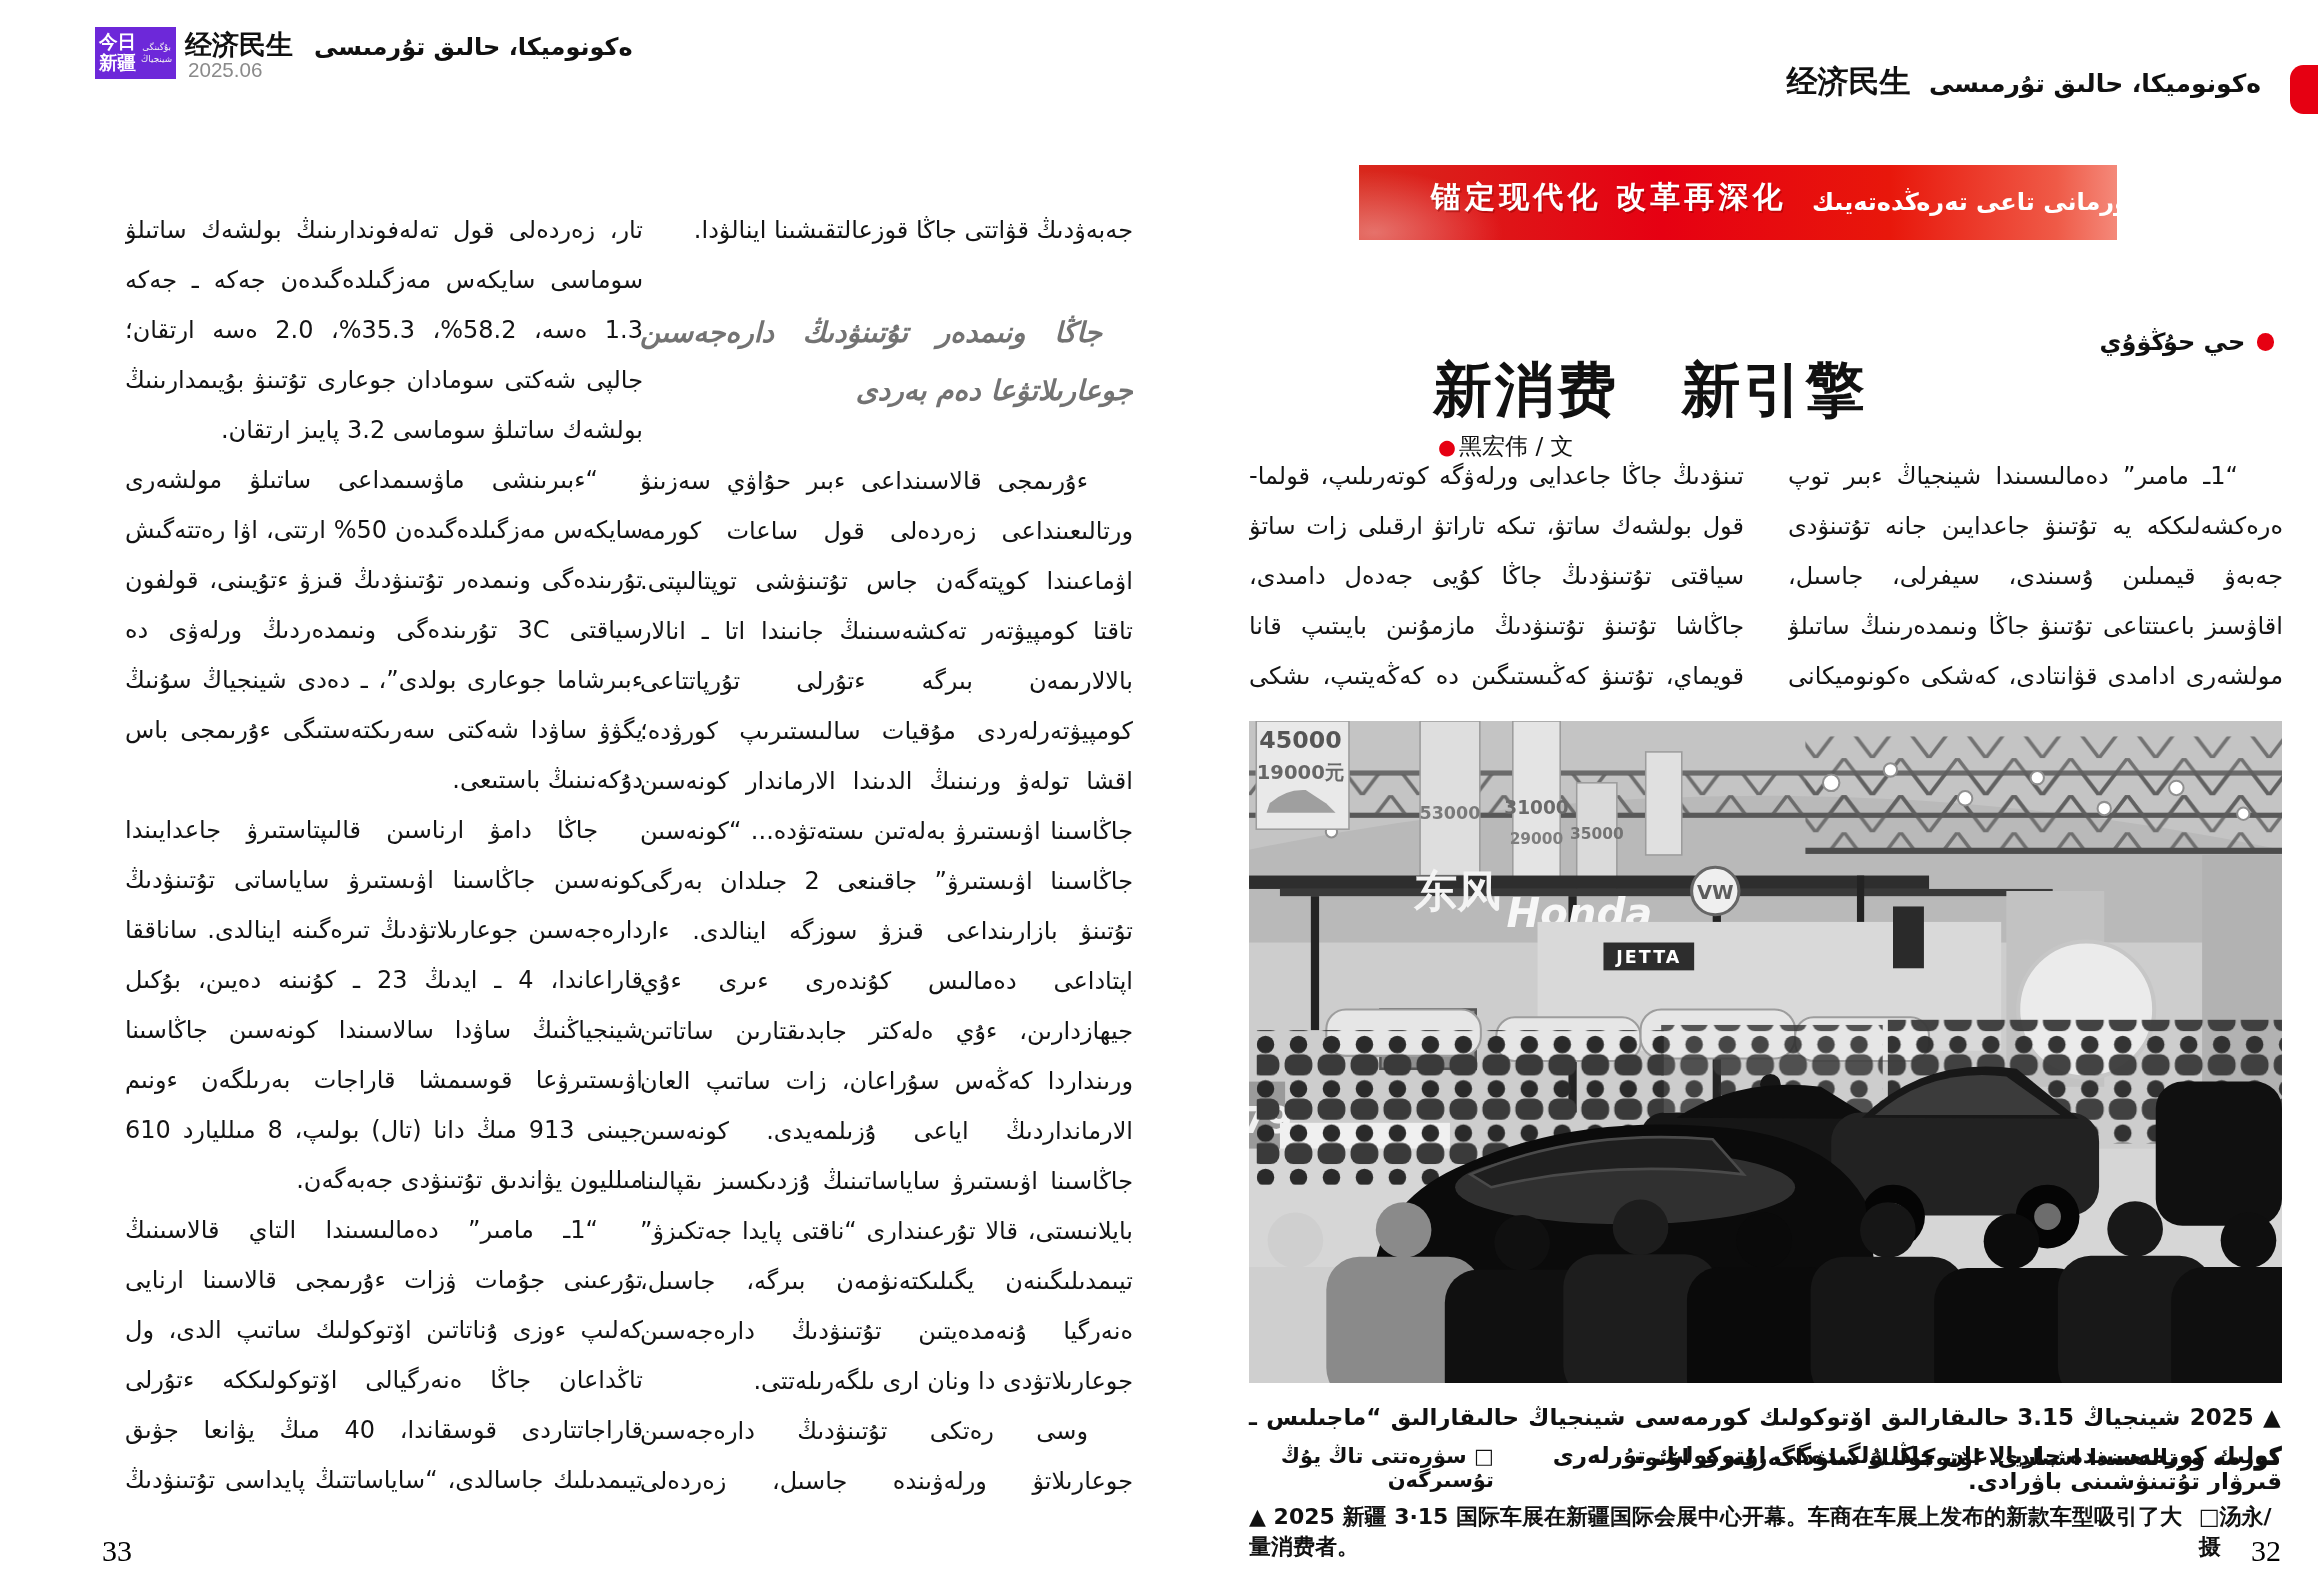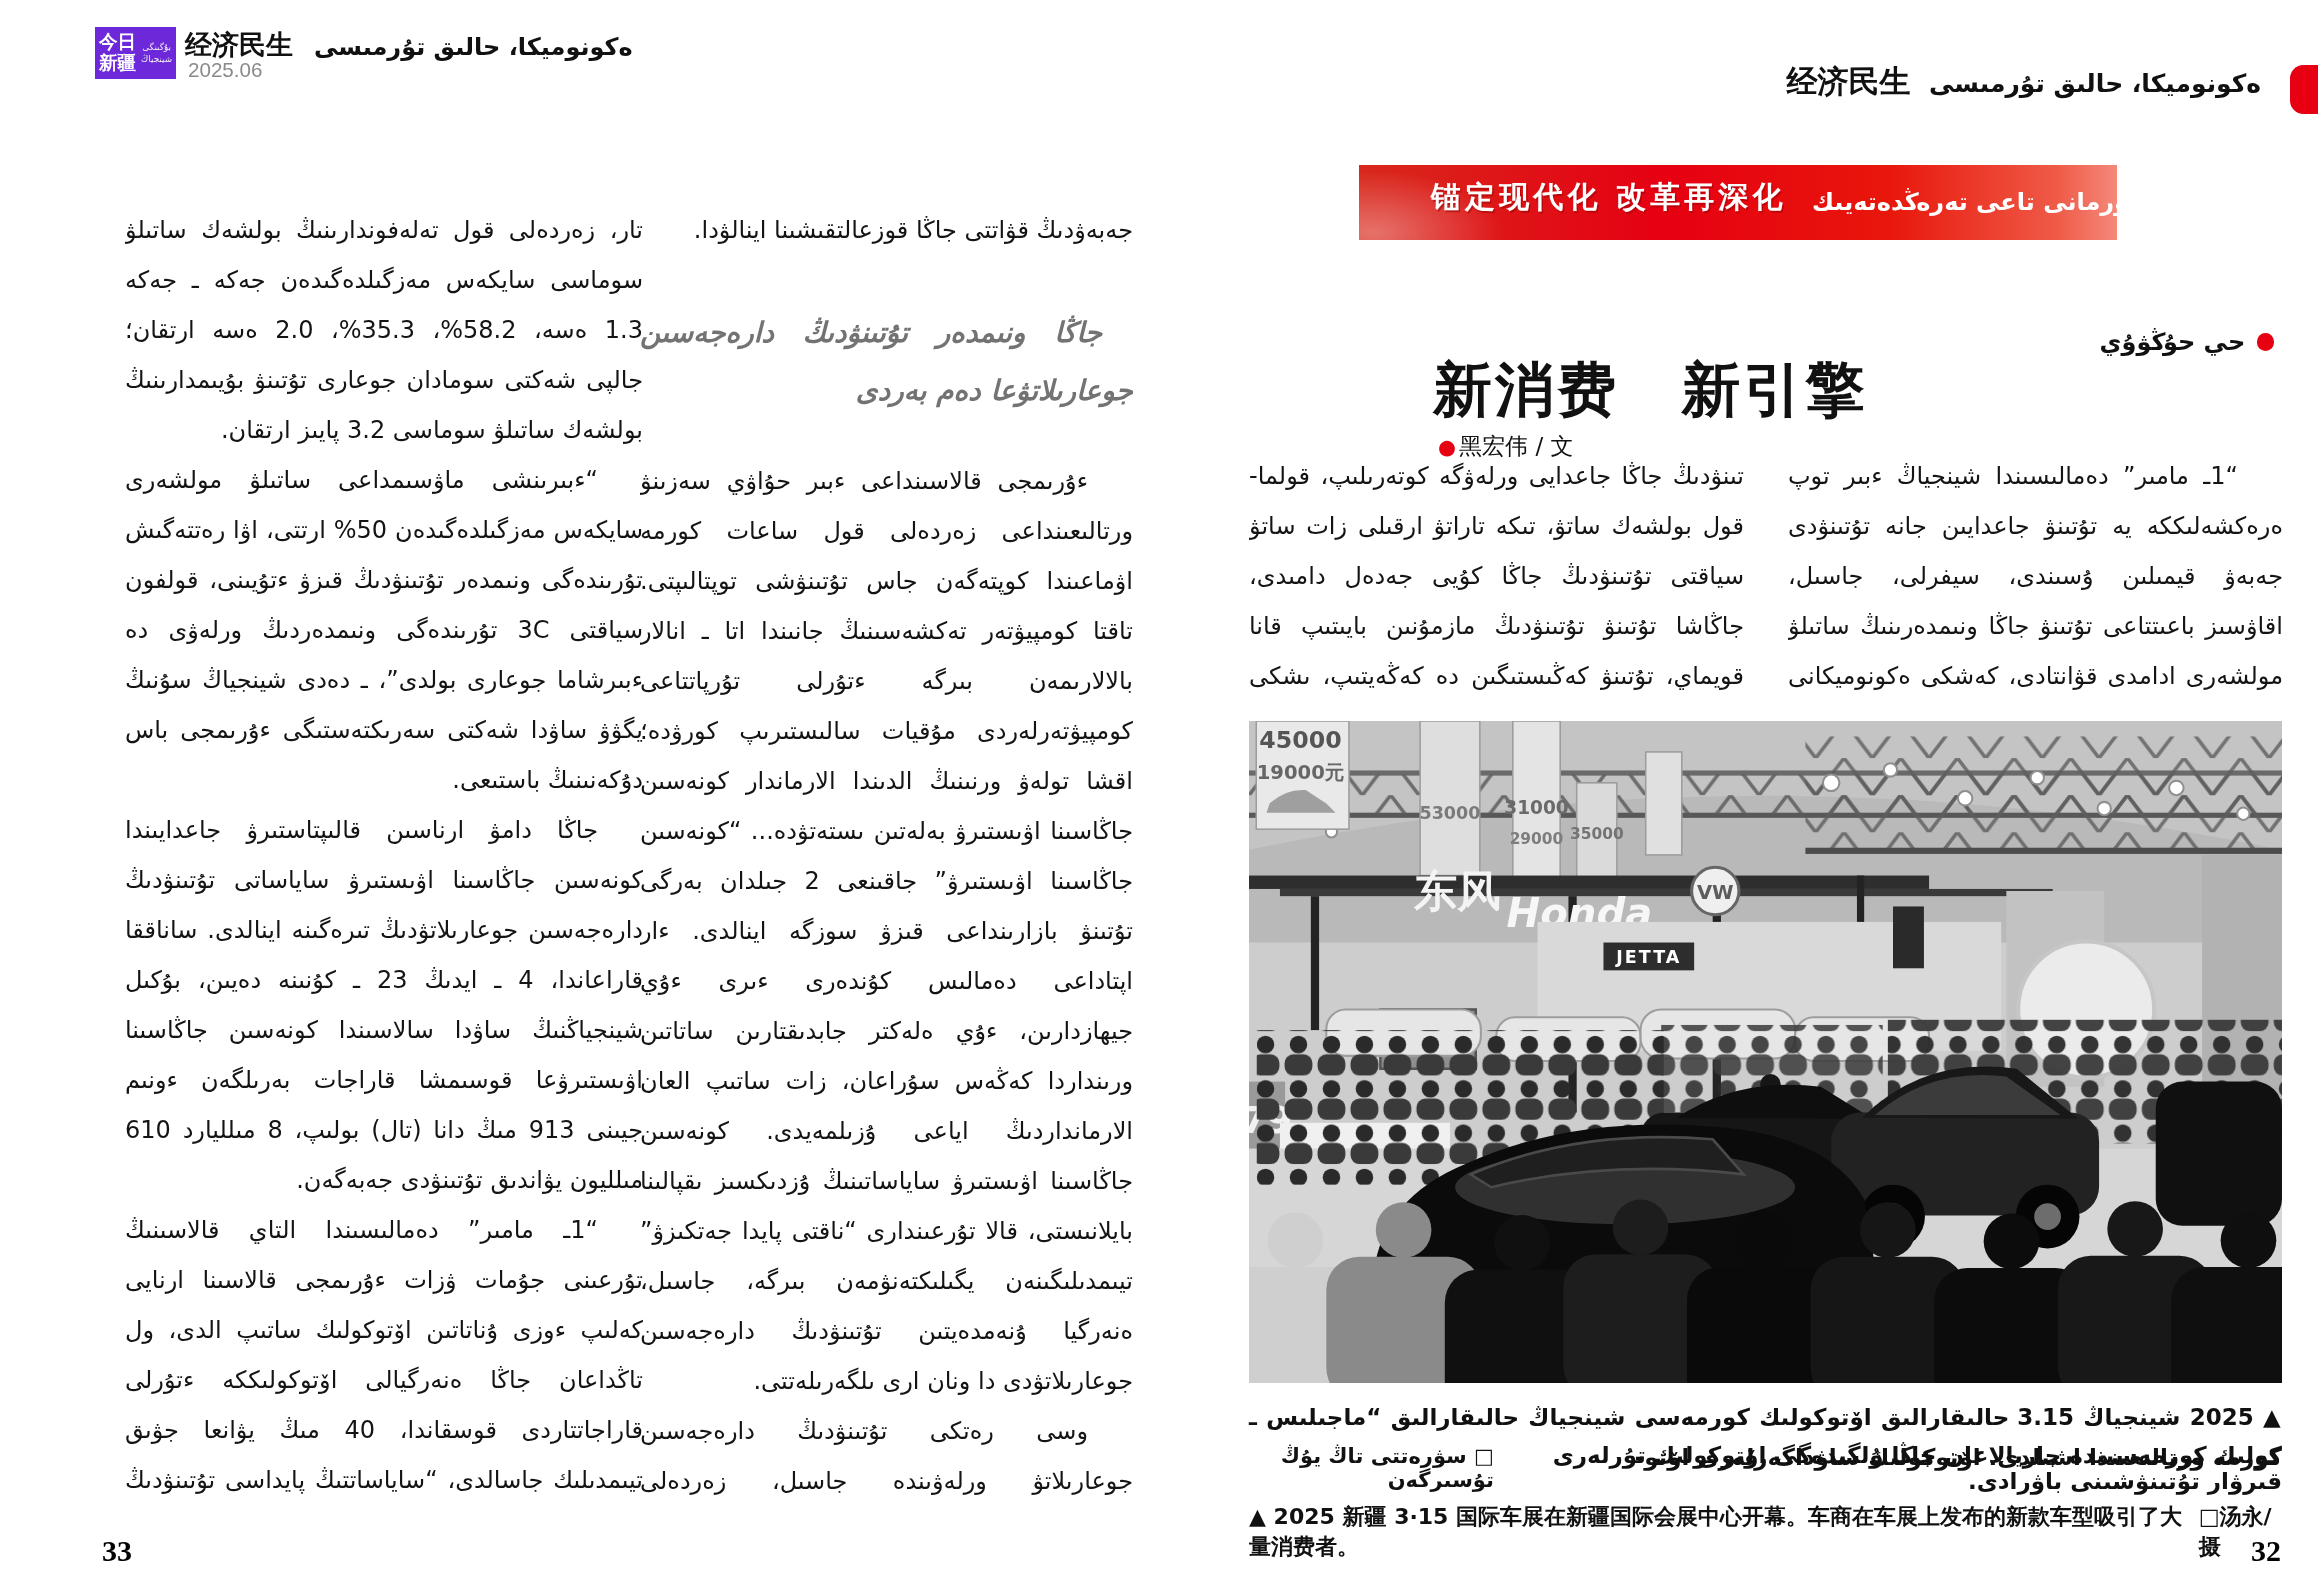--- a/index.html
+++ b/index.html
@@ -58,7 +58,7 @@
   .cap-row-cn{left:1249px;top:1502px;width:1036px;display:flex;justify-content:space-between;align-items:baseline;}
   .cap-cn{font-size:22px;font-weight:600;}
   .cap-credit-cn{font-size:22px;font-weight:600;}
-  .pagenum{font-family:"Liberation Serif",serif;font-size:30px;font-weight:700;color:#000;}
+  .pagenum{font-family:"Liberation Serif",serif;font-size:30px;font-weight:400;color:#000;}
   #pn-left{left:102px;top:1534px;}
   #pn-right{left:2251px;top:1534px;}
 </style>

